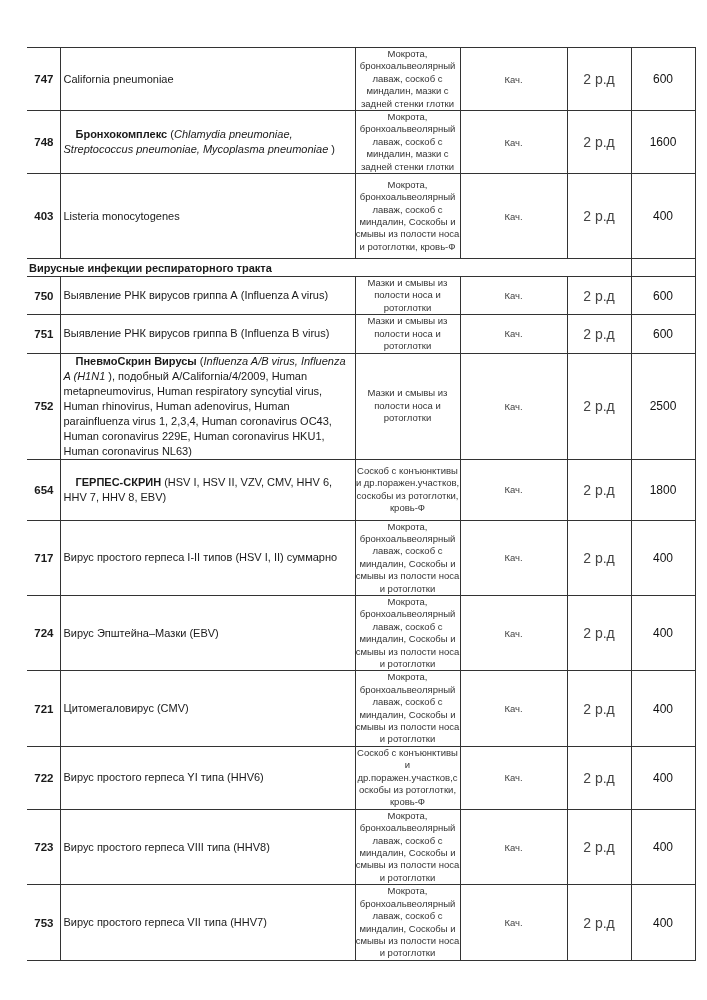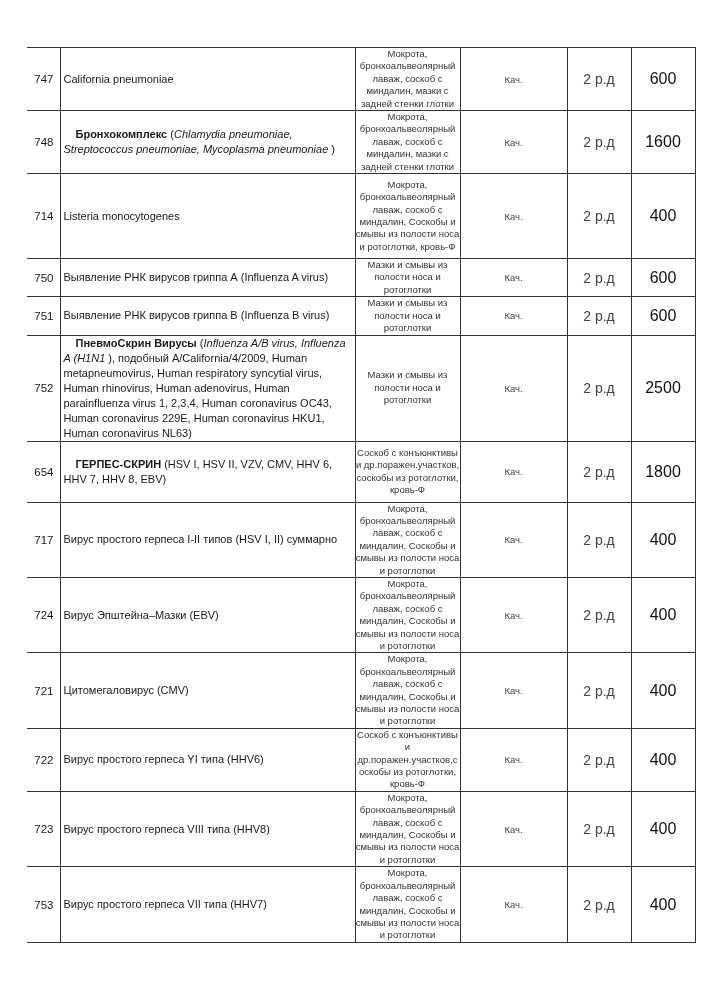--- a/index.html
+++ b/index.html
@@ -13,7 +13,7 @@
     col.c-type { width: 107px; }
     col.c-term { width: 64px; }
     col.c-price { width: 64px; }
-    td.code { font-weight: normal; font-size: 11.5px; text-align: right; padding-right: 6px !important; }
+    td.code { font-weight: bold; font-size: 11.5px; text-align: right; padding-right: 6px !important; }
     td.name { font-size: 11px; line-height: 15px; padding: 0 3px !important; }
     td.name b { font-weight: bold; margin-left: 12px; }
     td.name i { font-style: italic; text-align: center; }

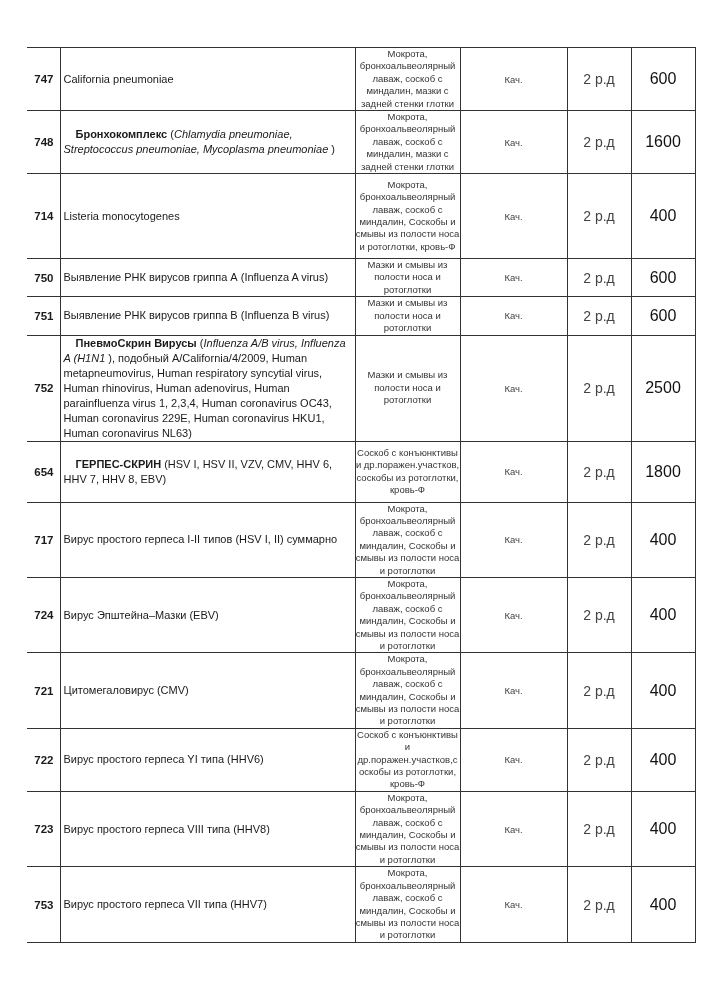--- a/index.html
+++ b/index.html
@@ -20,7 +20,7 @@
     td.mat { font-size: 9.5px; line-height: 12.4px; text-align: center; color: #333; }
     td.kind { font-size: 9.5px; text-align: center; color: #444; }
     td.term { font-size: 14px; text-align: center; color: #444; }
-    td.cost { font-size: 16px; text-align: center; color: #111; }
+    td.cost { font-size: 12px; text-align: center; color: #111; }
     td.section { font-size: 11px; font-weight: bold; padding: 0 2px !important; border-left: none; }
   </style>
 </head>

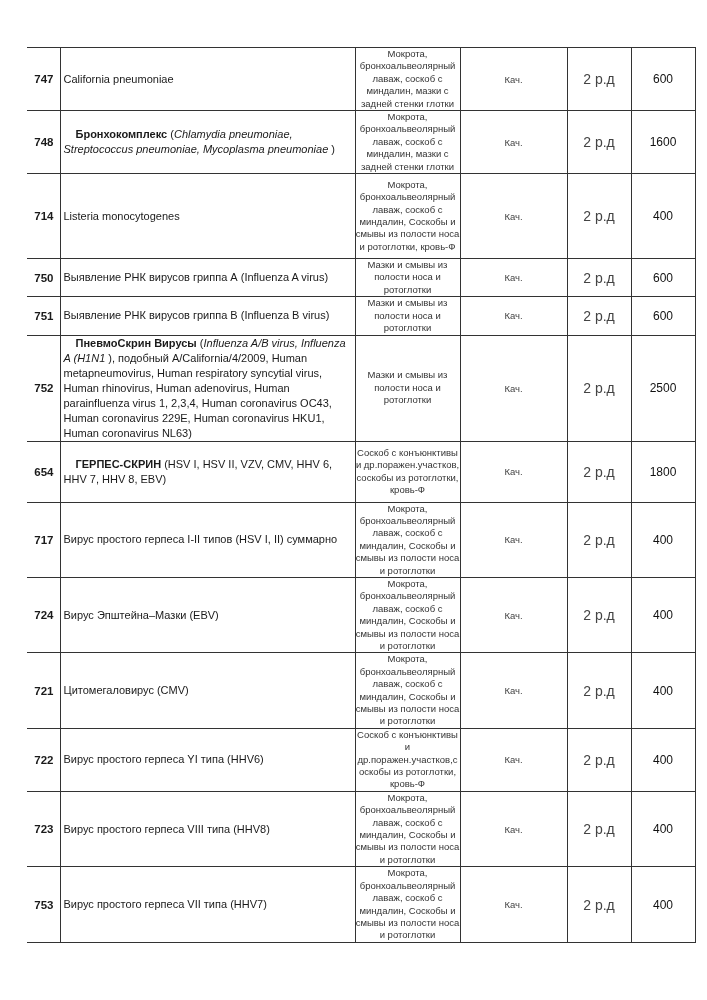--- a/index.html
+++ b/index.html
@@ -56,7 +56,7 @@
     </tr>
 
     <tr style="height:85px">
-      <td class="code">714</td>
+      <td class="code">403</td>
       <td class="name"><span>Listeria monocytogenes</span></td>
       <td class="mat">Мокрота, бронхоальвеолярный лаваж, соскоб с миндалин, Соскобы и смывы из полости носа и ротоглотки, кровь-Ф</td>
       <td class="kind">Кач.</td>

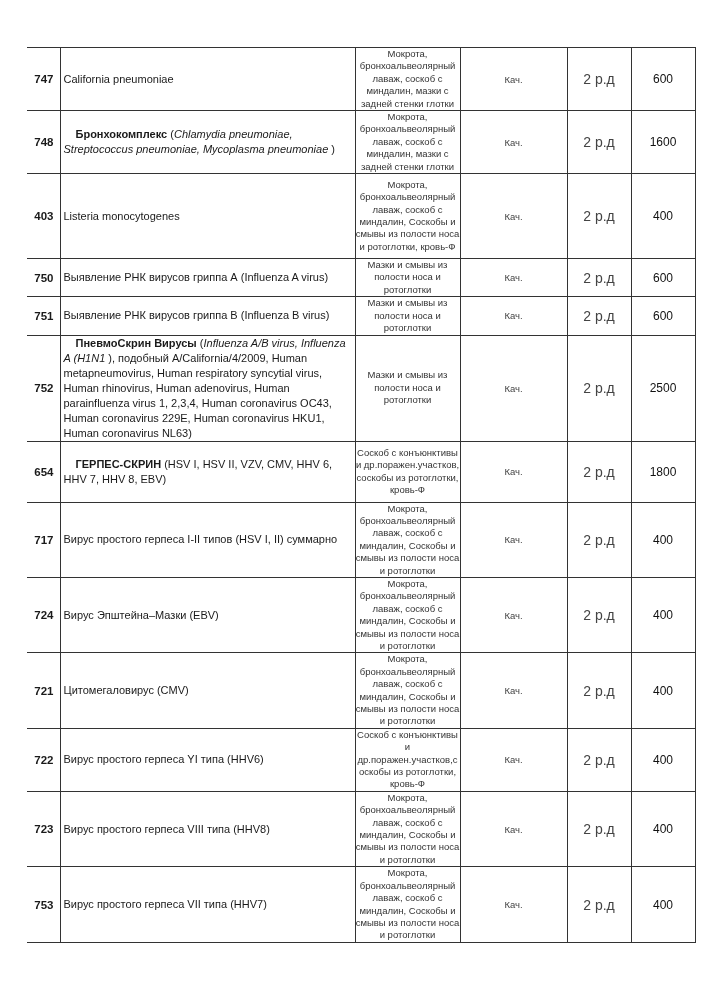--- a/index.html
+++ b/index.html
@@ -64,6 +64,10 @@
       <td class="cost">400</td>
     </tr>
 
+    <tr style="height:18px">
+      <td class="section" colspan="5">Вирусные инфекции респираторного тракта</td>
+      <td></td>
+    </tr>
 
     <tr style="height:37px">
       <td class="code">750</td>

